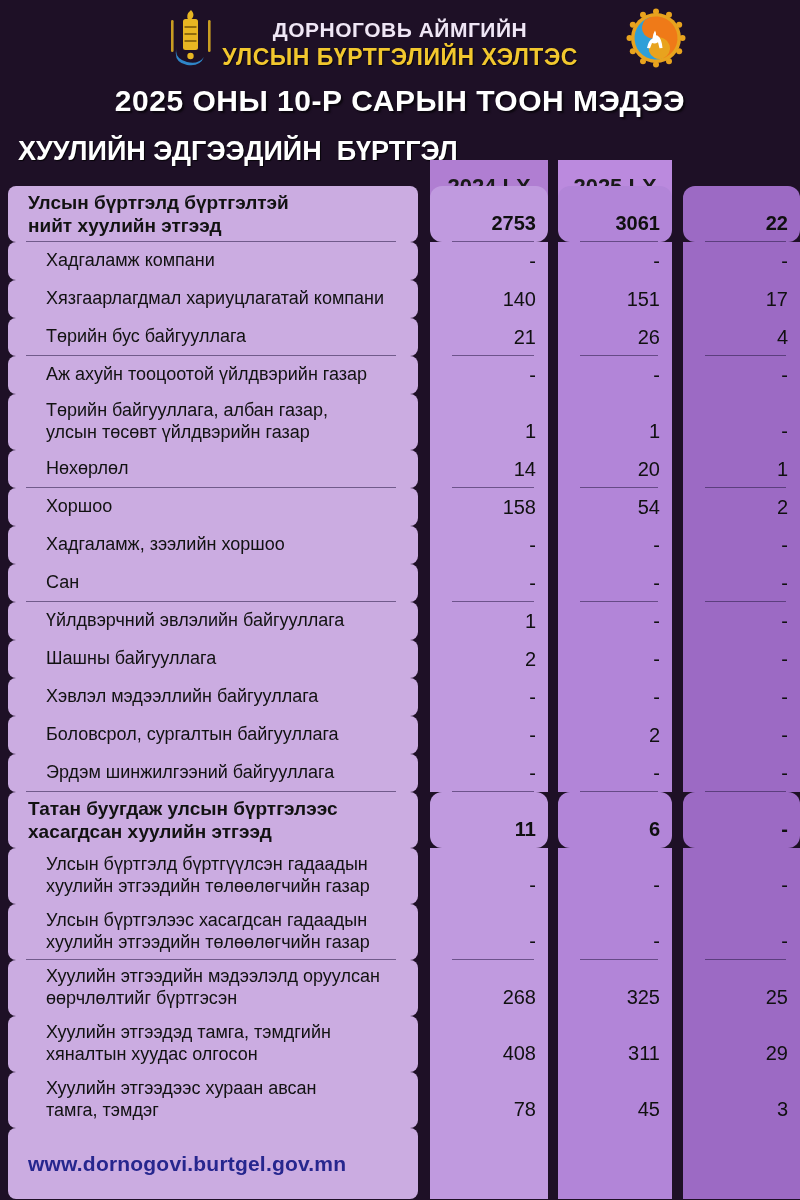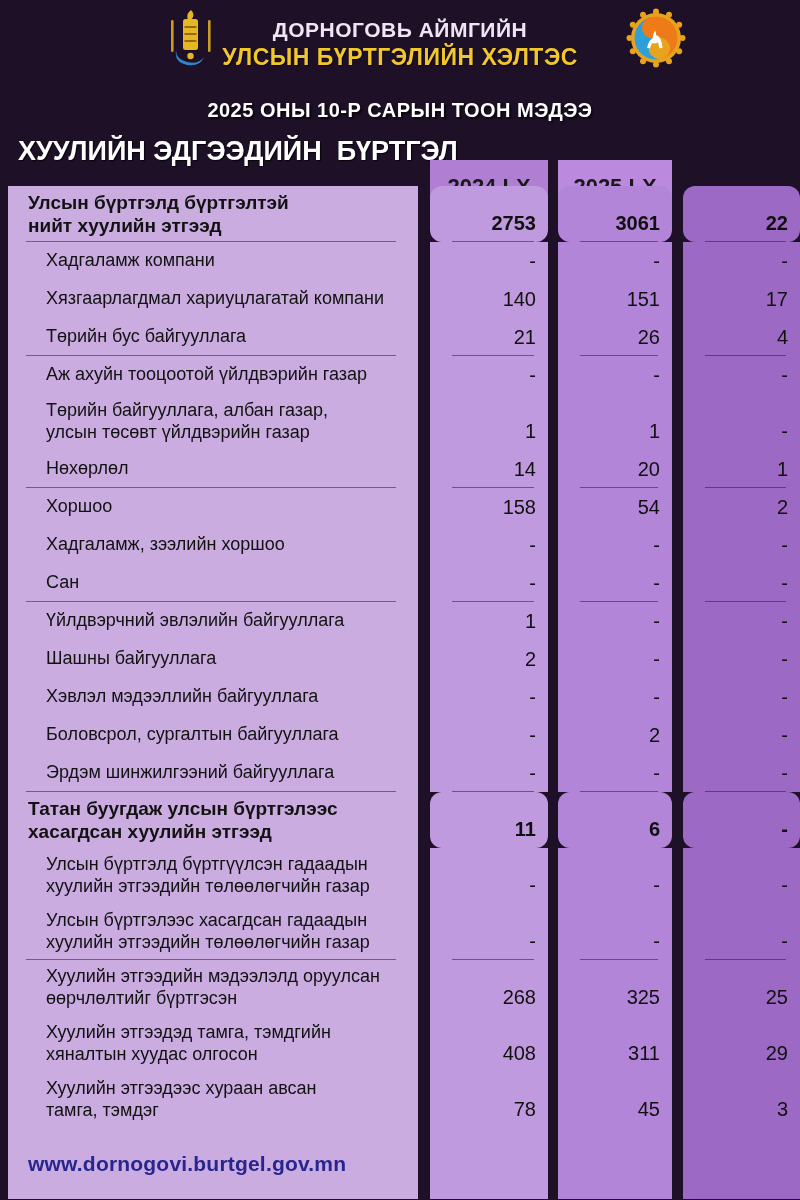--- a/index.html
+++ b/index.html
@@ -19,7 +19,7 @@
   .org-1{color:#efe6f5;font-size:21px;font-weight:bold;letter-spacing:.5px;}
   .org-2{color:var(--accent);font-size:23px;font-weight:bold;letter-spacing:.5px;margin-top:2px;
          text-shadow:1px 1px 1px rgba(0,0,0,.7);}
-  .big-title{margin-top:28px;text-align:center;color:#fff;font-size:20px;font-weight:bold;
+  .big-title{margin-top:13px;text-align:center;color:#fff;font-size:30px;font-weight:bold;
          letter-spacing:.5px;text-shadow:2px 2px 2px rgba(0,0,0,.65);}
   .logo{position:absolute;top:8px;}
   .logo-left{left:166px;width:50px;height:58px;}

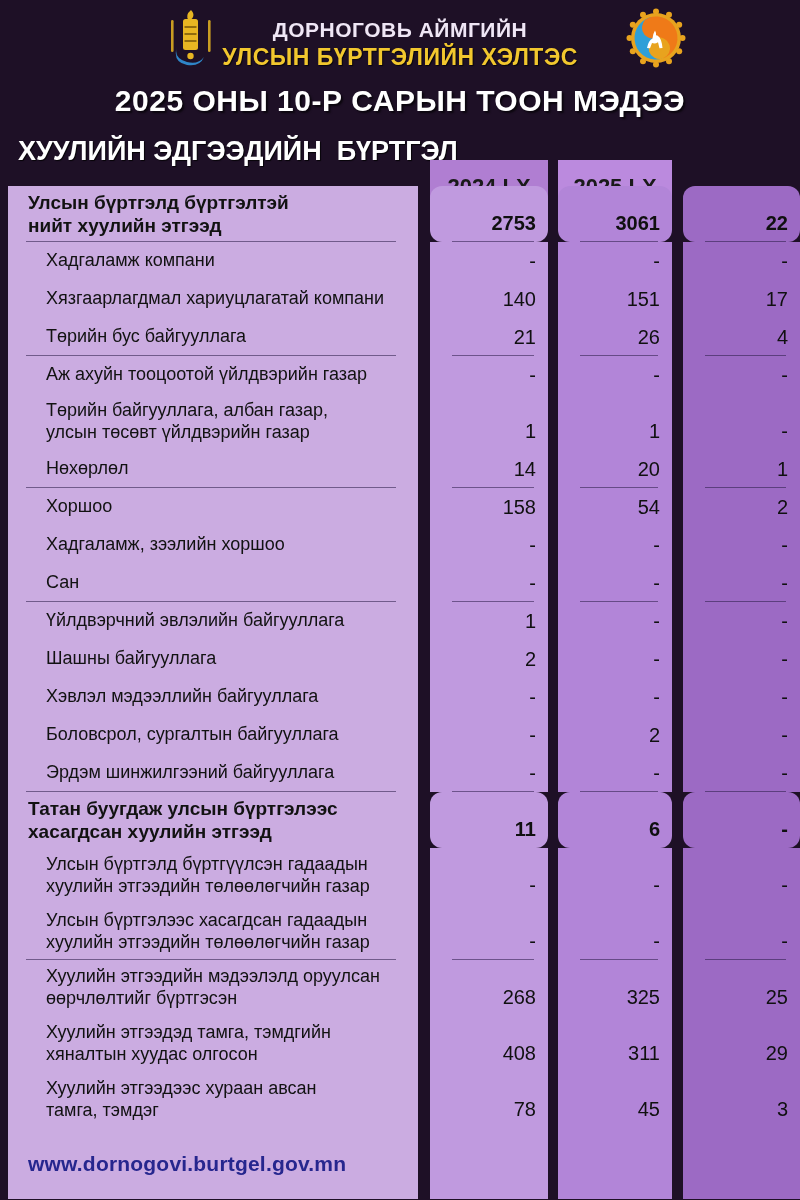--- a/index.html
+++ b/index.html
@@ -44,7 +44,7 @@
   .cell{position:relative;}
   .c-label{width:410px;background:var(--label-col);display:flex;align-items:center;
         padding-left:38px;padding-right:20px;color:var(--ink);font-size:18px;line-height:1.22;
-        white-space:pre-line;}
+        white-space:pre-line;border-radius:8px;}
   .trow.bold .c-label{padding-left:20px;font-weight:bold;font-size:19px;}
   .g1{width:12px;} .g2{width:10px;} .g3{width:11px;}
   .c-v{display:flex;align-items:flex-end;justify-content:flex-end;

